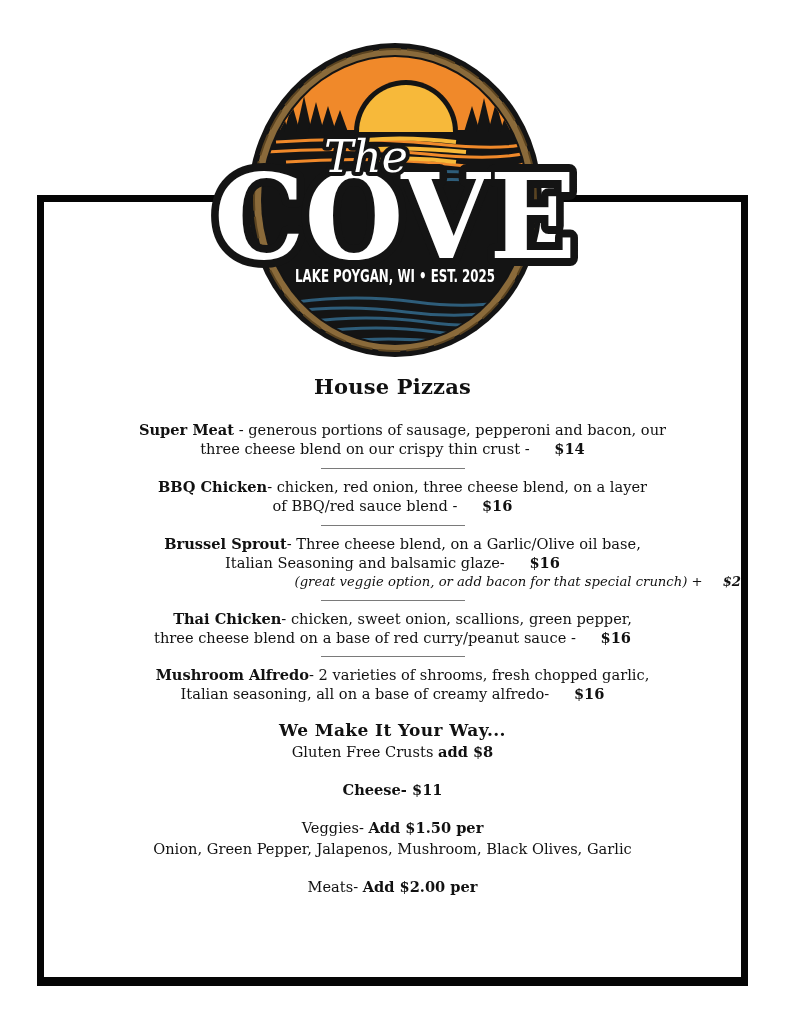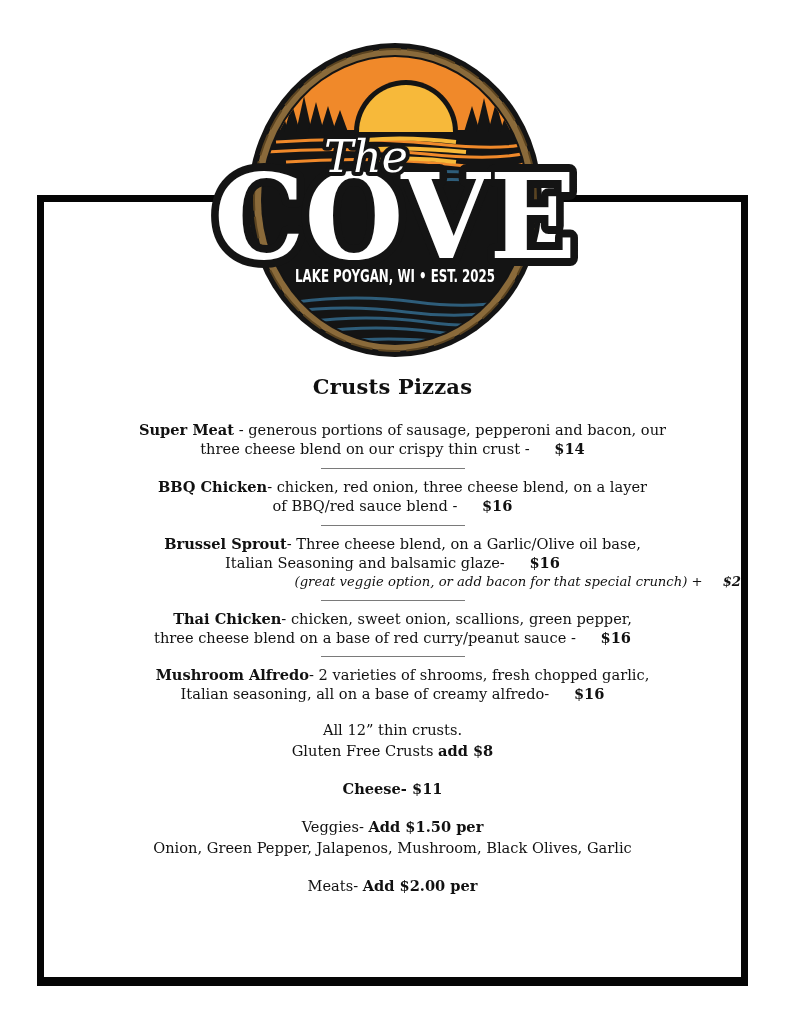--- a/index.html
+++ b/index.html
@@ -154,7 +154,7 @@
 </div>
 
 <div class="content">
-  <h1 class="section-title">Crusts Pizzas</h1>
+  <h1 class="section-title">House Pizzas</h1>
 
   <div style="height:18px"></div>
 

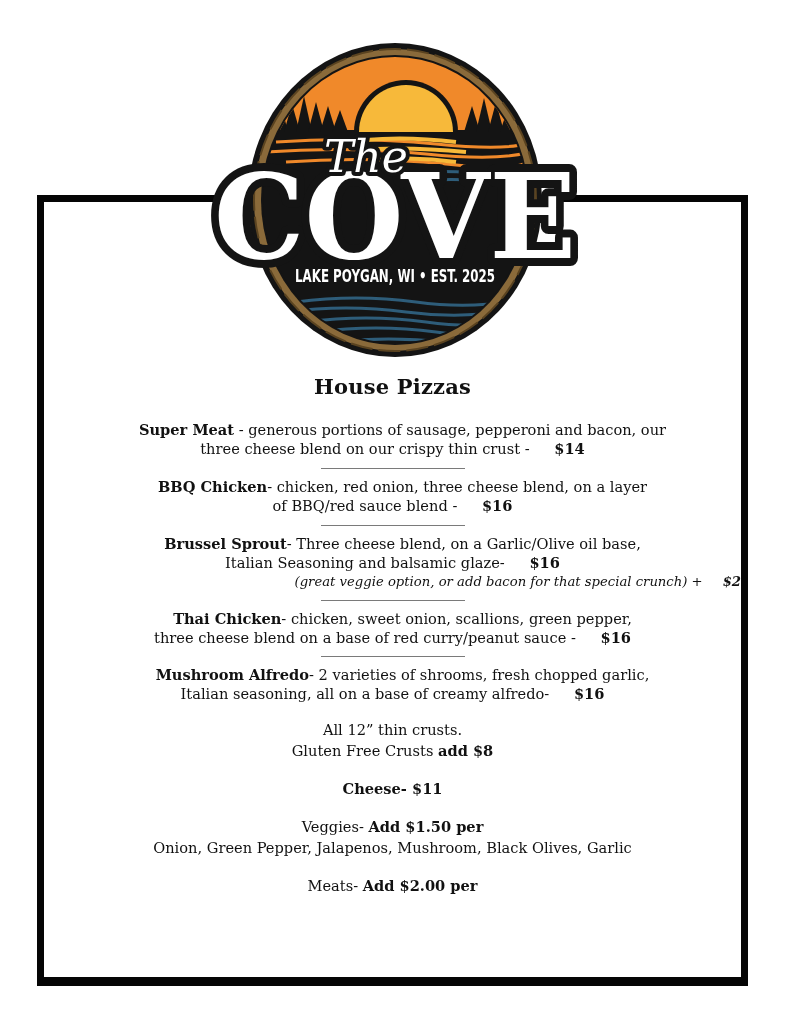--- a/index.html
+++ b/index.html
@@ -202,6 +202,7 @@
 
   <div style="height:16px"></div>
 
+  <div class="sub-title">We Make It Your Way...</div>
   <div class="plain">All 12” thin crusts.</div>
   <div class="plain">
     <span>Gluten Free Crusts </span><b>add $8</b>

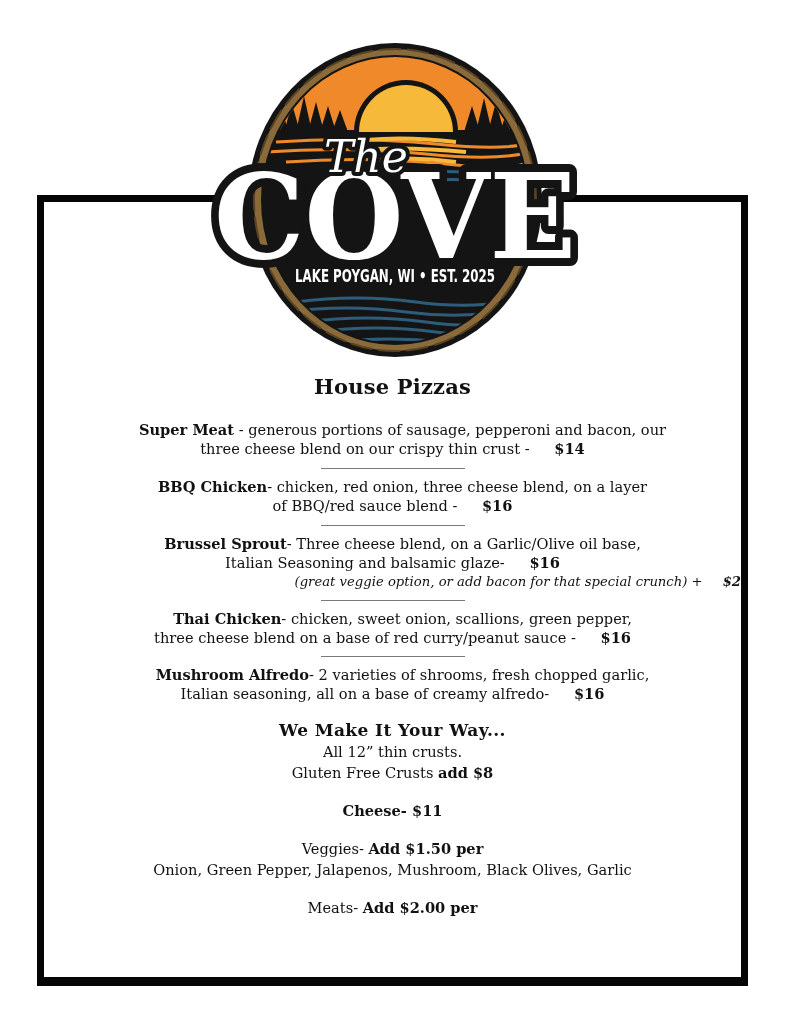--- a/index.html
+++ b/index.html
@@ -203,7 +203,6 @@
   <div style="height:16px"></div>
 
   <div class="sub-title">We Make It Your Way...</div>
-  <div class="plain">All 12” thin crusts.</div>
   <div class="plain">
     <span>Gluten Free Crusts </span><b>add $8</b>
   </div>

